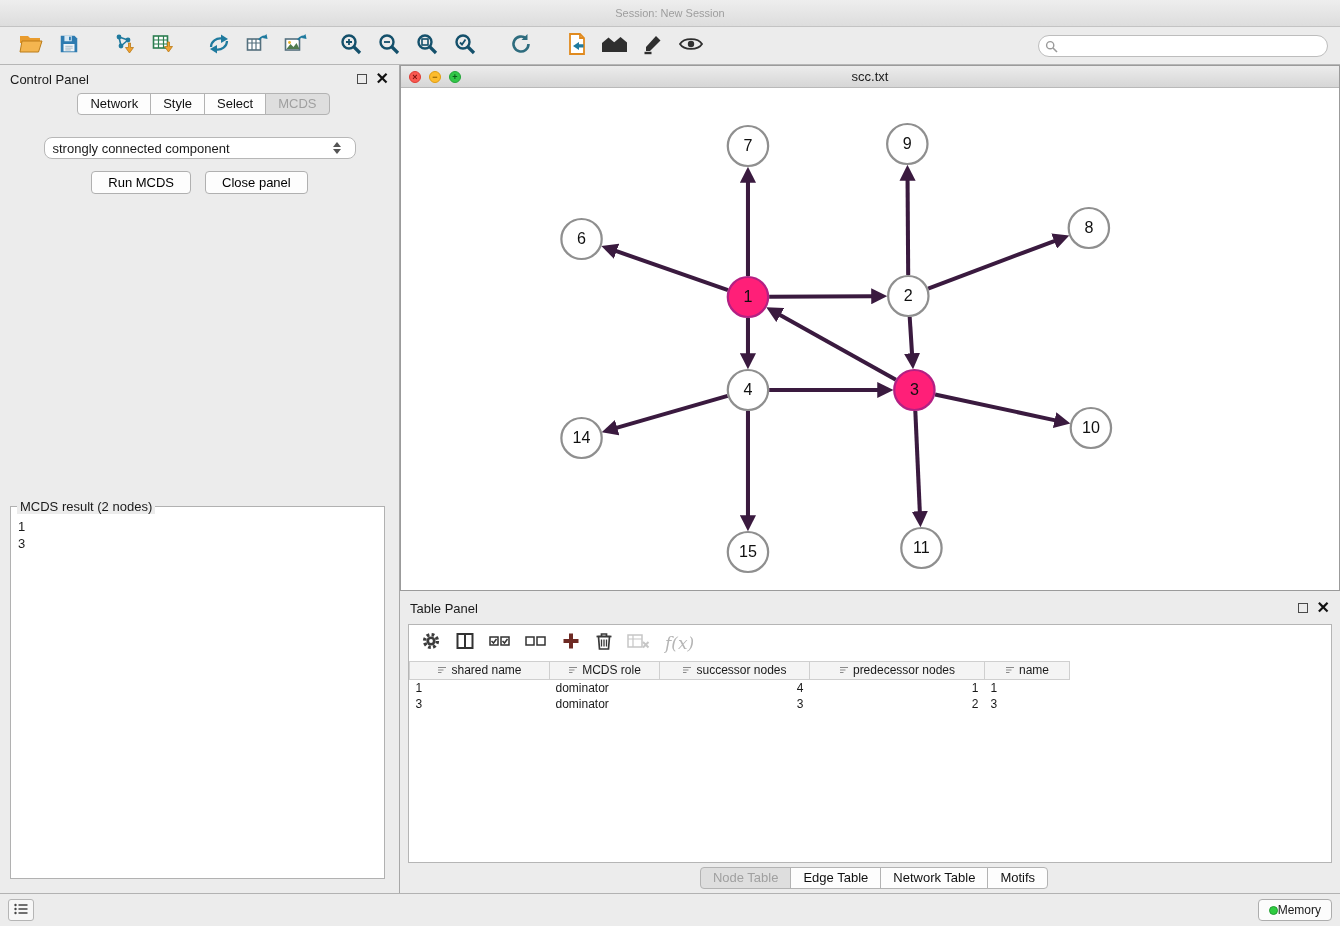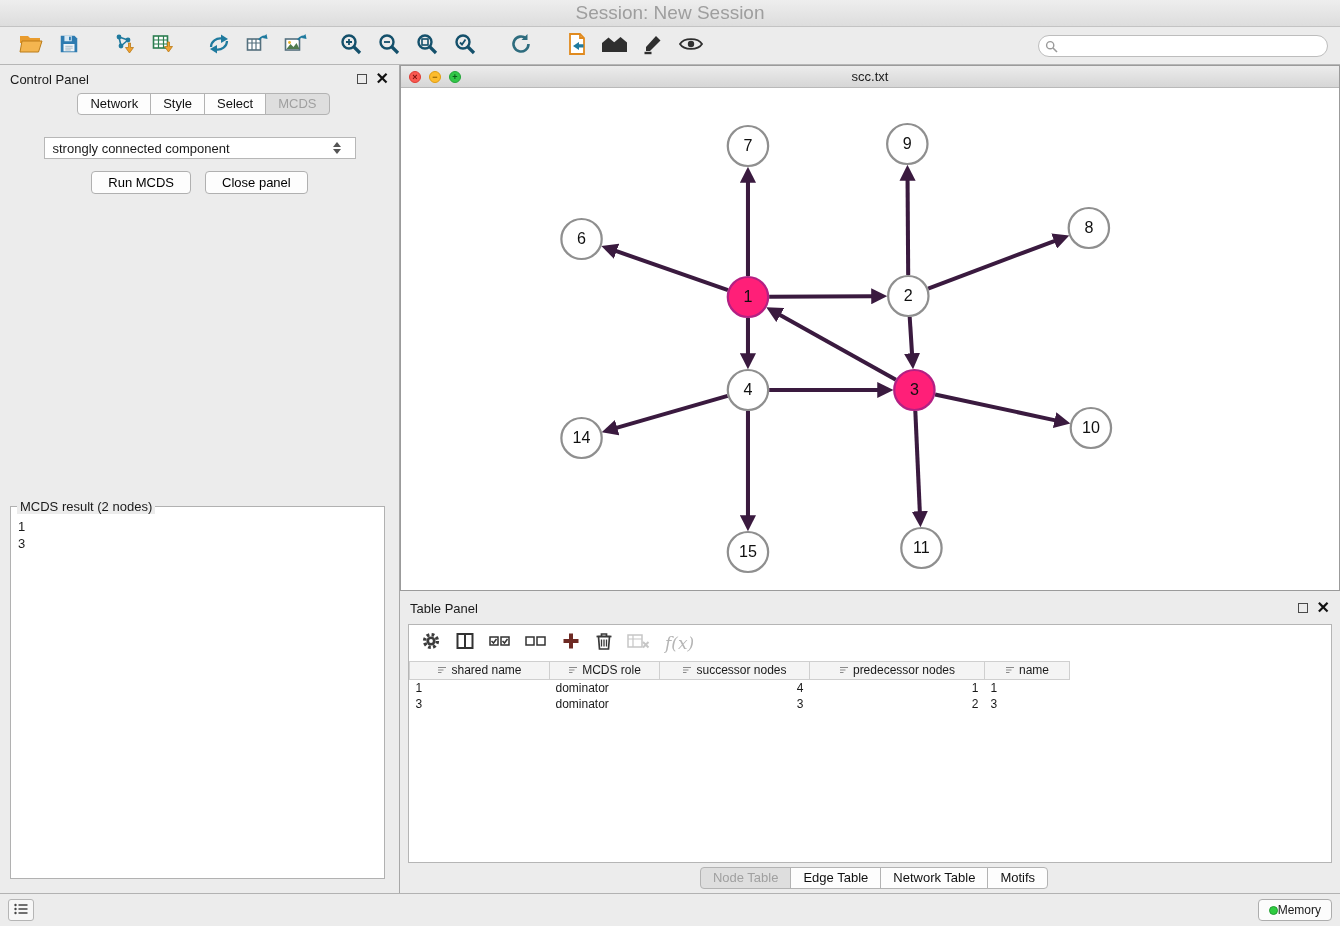--- a/index.html
+++ b/index.html
@@ -10,7 +10,7 @@
   
   .titlebar { height:27px; flex:0 0 27px; background:linear-gradient(#eeeeee,#dddddd);
     border-bottom:1px solid #c3c3c3; display:flex; align-items:center; justify-content:center;
-    font-size:19px; color:#9e9e9e; }
+    font-size:11px; color:#9e9e9e; }
 
   
   .toolbar { height:38px; flex:0 0 38px; background:#ececec; border-bottom:1px solid #b6b6b6;

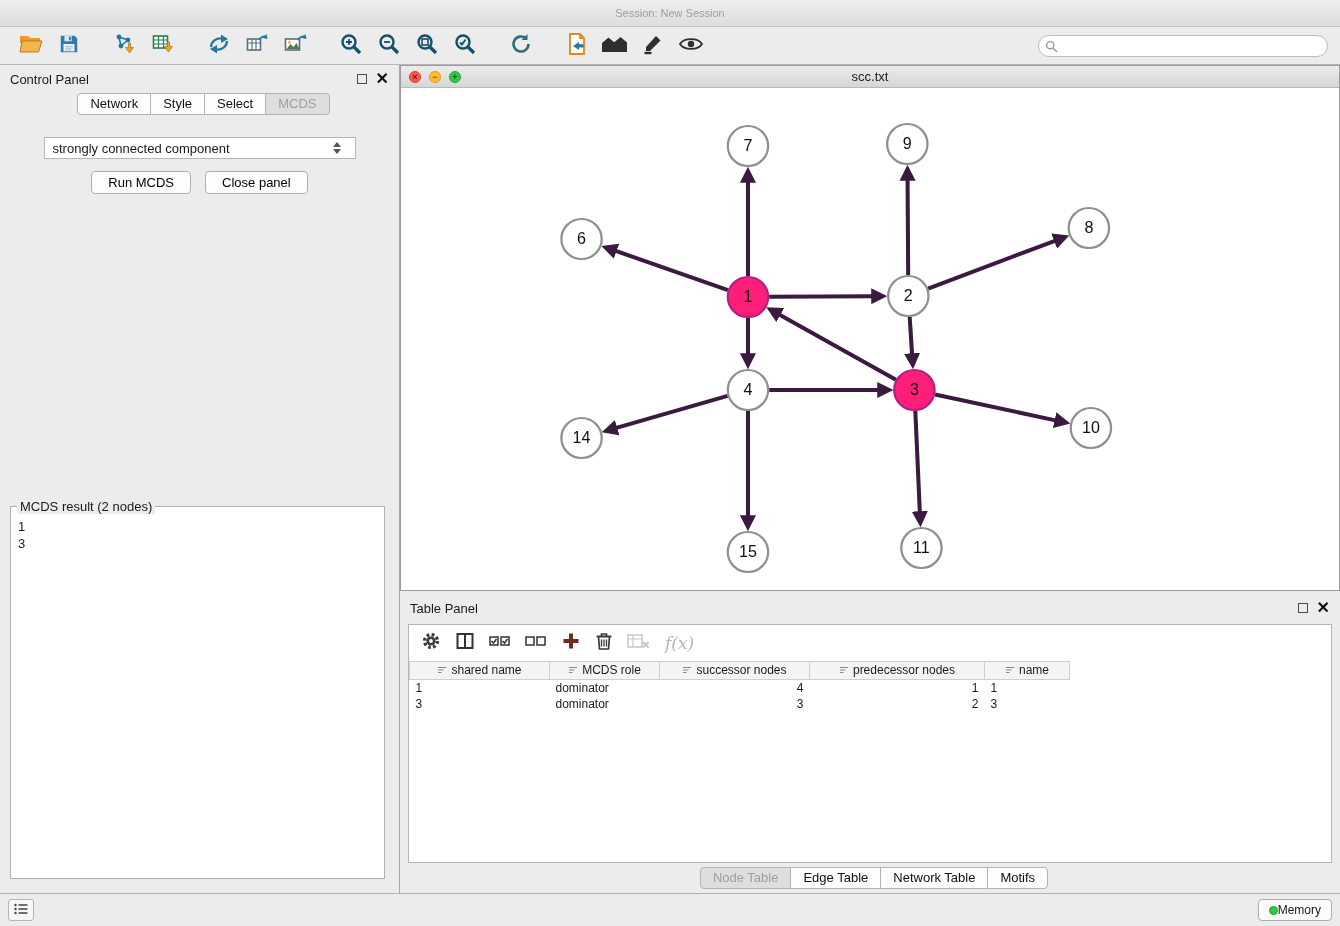--- a/index.html
+++ b/index.html
@@ -44,7 +44,7 @@
   .cp-body { flex:1; display:flex; flex-direction:column; padding-top:22px; min-height:0; }
   .opt-label { text-align:center; font-size:13px; margin-bottom:8px; }
   .select-box { width:312px; height:22px; margin:0 auto; background:#fff; border:1px solid #b7b7b7;
-    border-radius:0; display:flex; align-items:center; padding:0 12px 0 8px; font-size:13px; }
+    border-radius:8px; display:flex; align-items:center; padding:0 12px 0 8px; font-size:13px; }
   .stepper { margin-left:auto; display:flex; flex-direction:column; align-items:center; gap:2px;
     padding:0 2px; }
   .tri-up { width:0; height:0; border-left:4px solid transparent; border-right:4px solid transparent;

